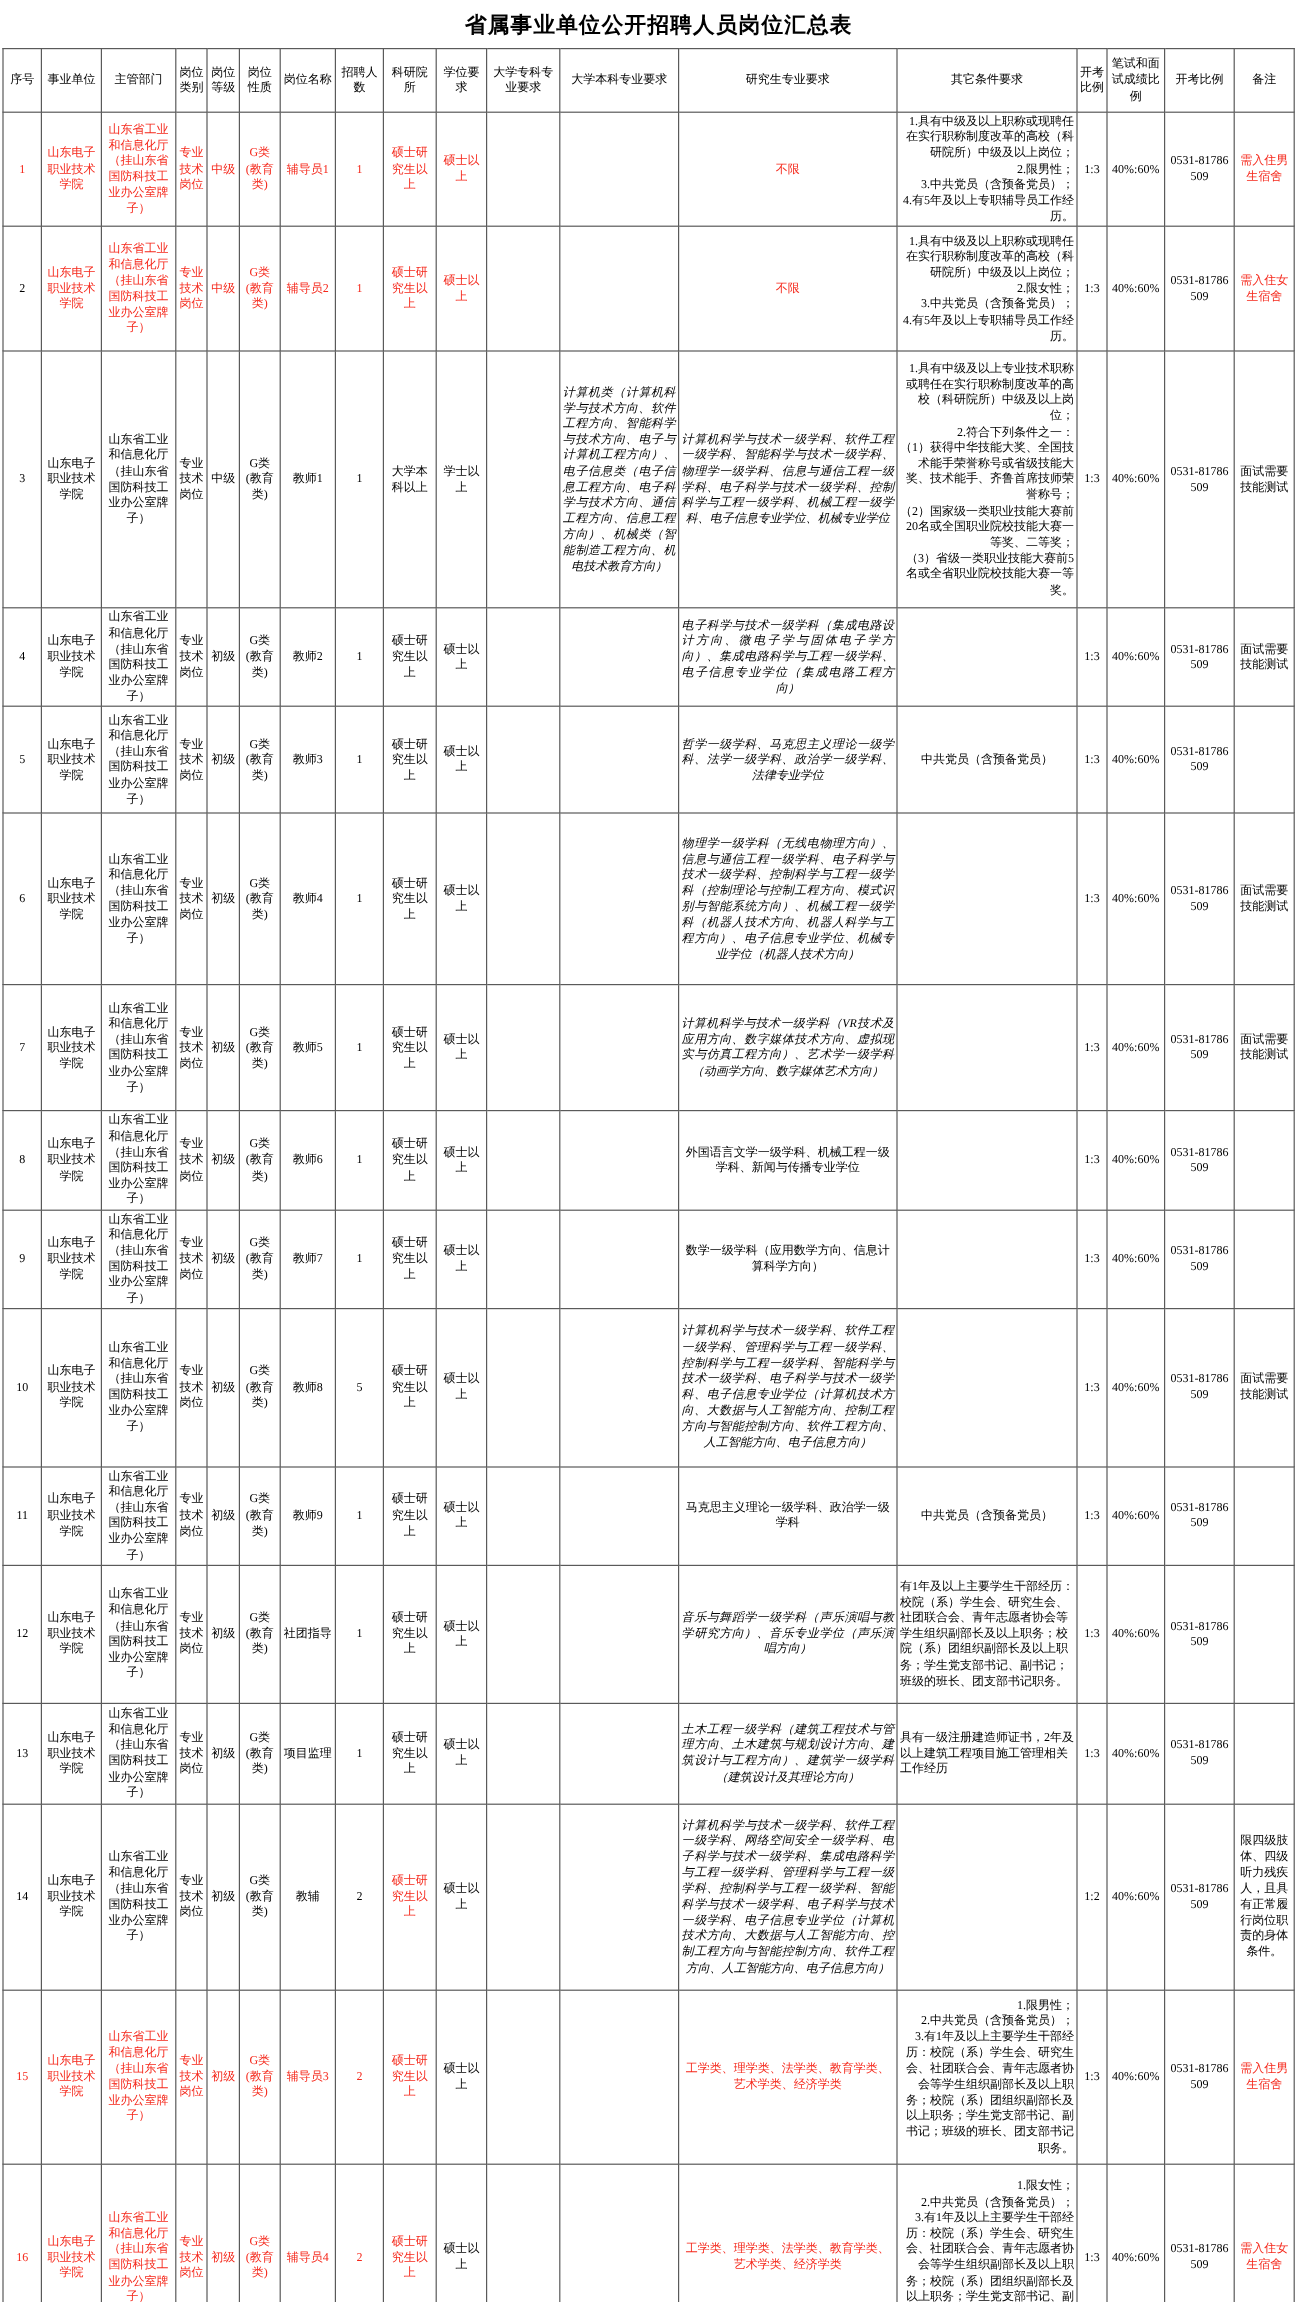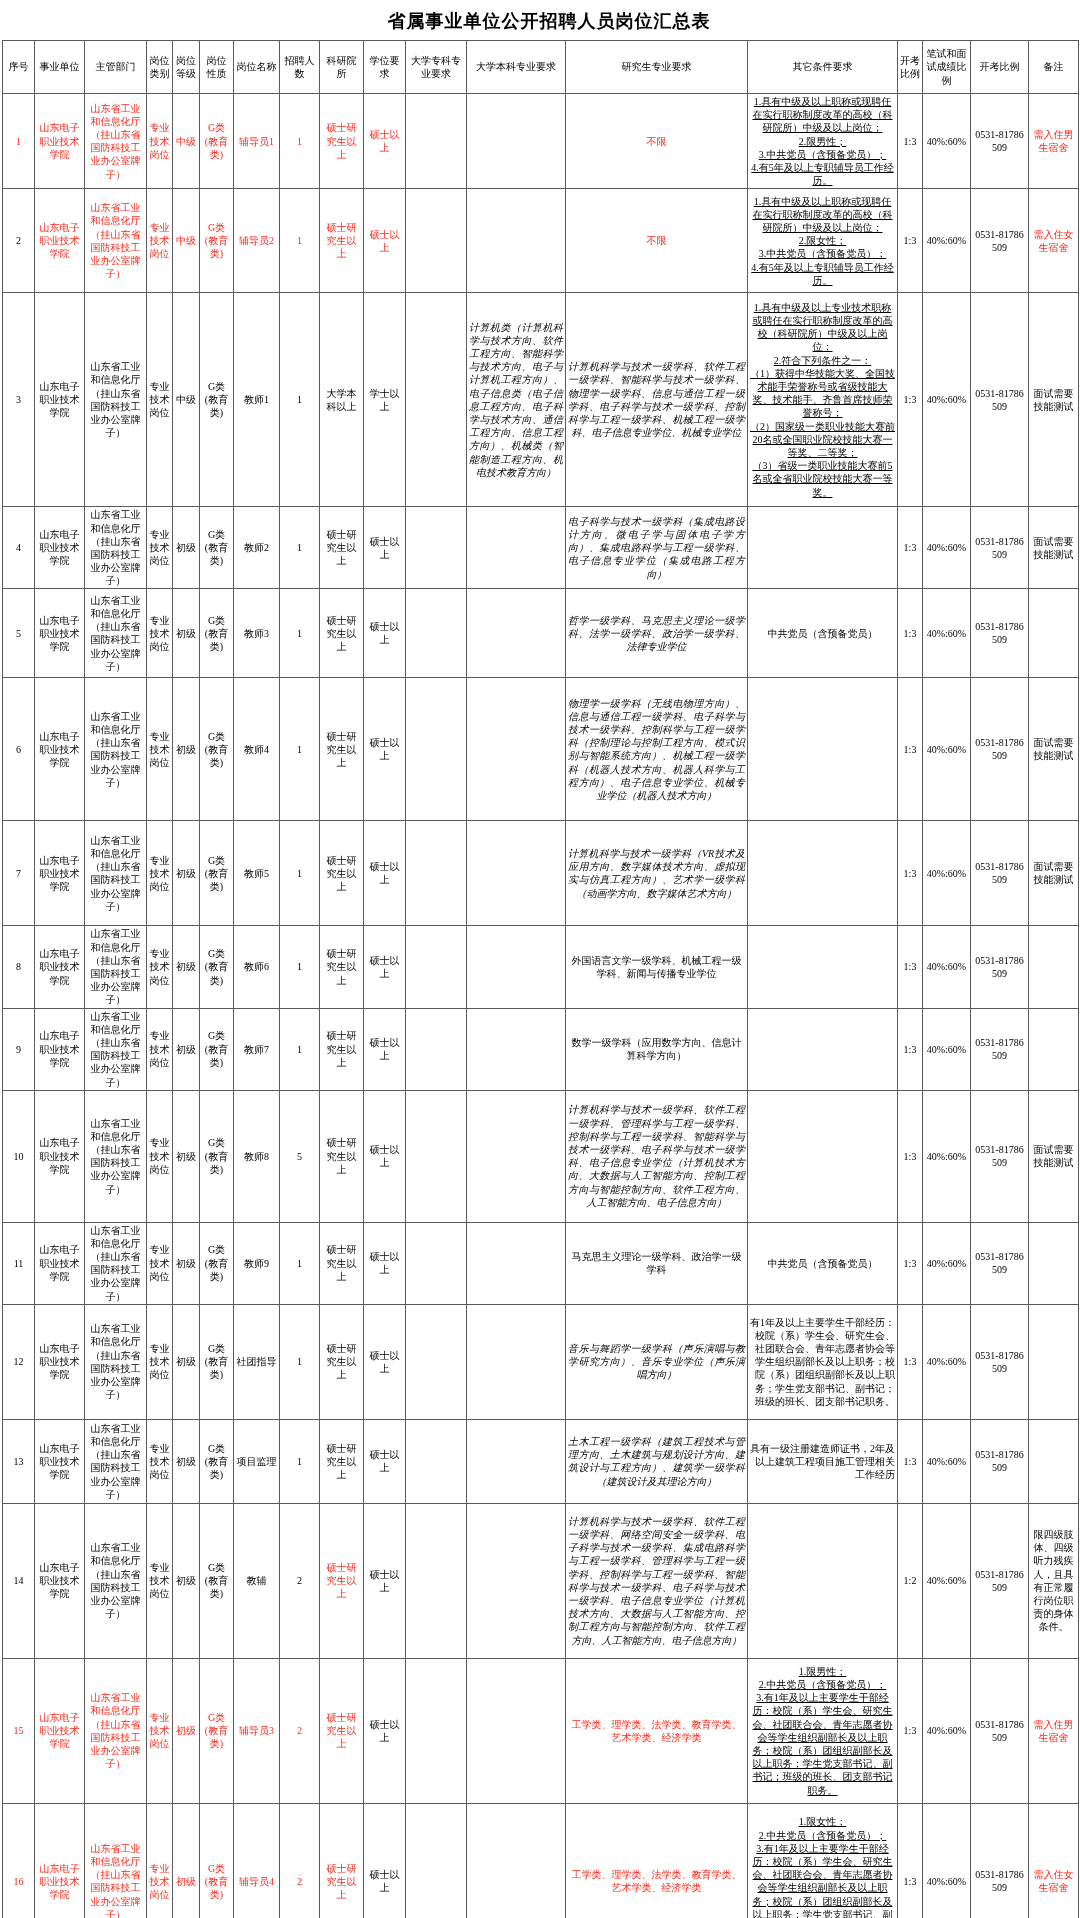--- a/index.html
+++ b/index.html
@@ -13,7 +13,7 @@
   th { font-weight:normal; }
   td.left { text-align:right; }
   td.just { text-align:justify; text-align-last:center;font-style:italic; }
-  td.pre { white-space:pre-line; text-align:center;text-decoration:underline; }
+  td.pre { white-space:pre-line; text-align:right; }
   .red { color:var(--red,#f5281b); }
 </style>
 </head>

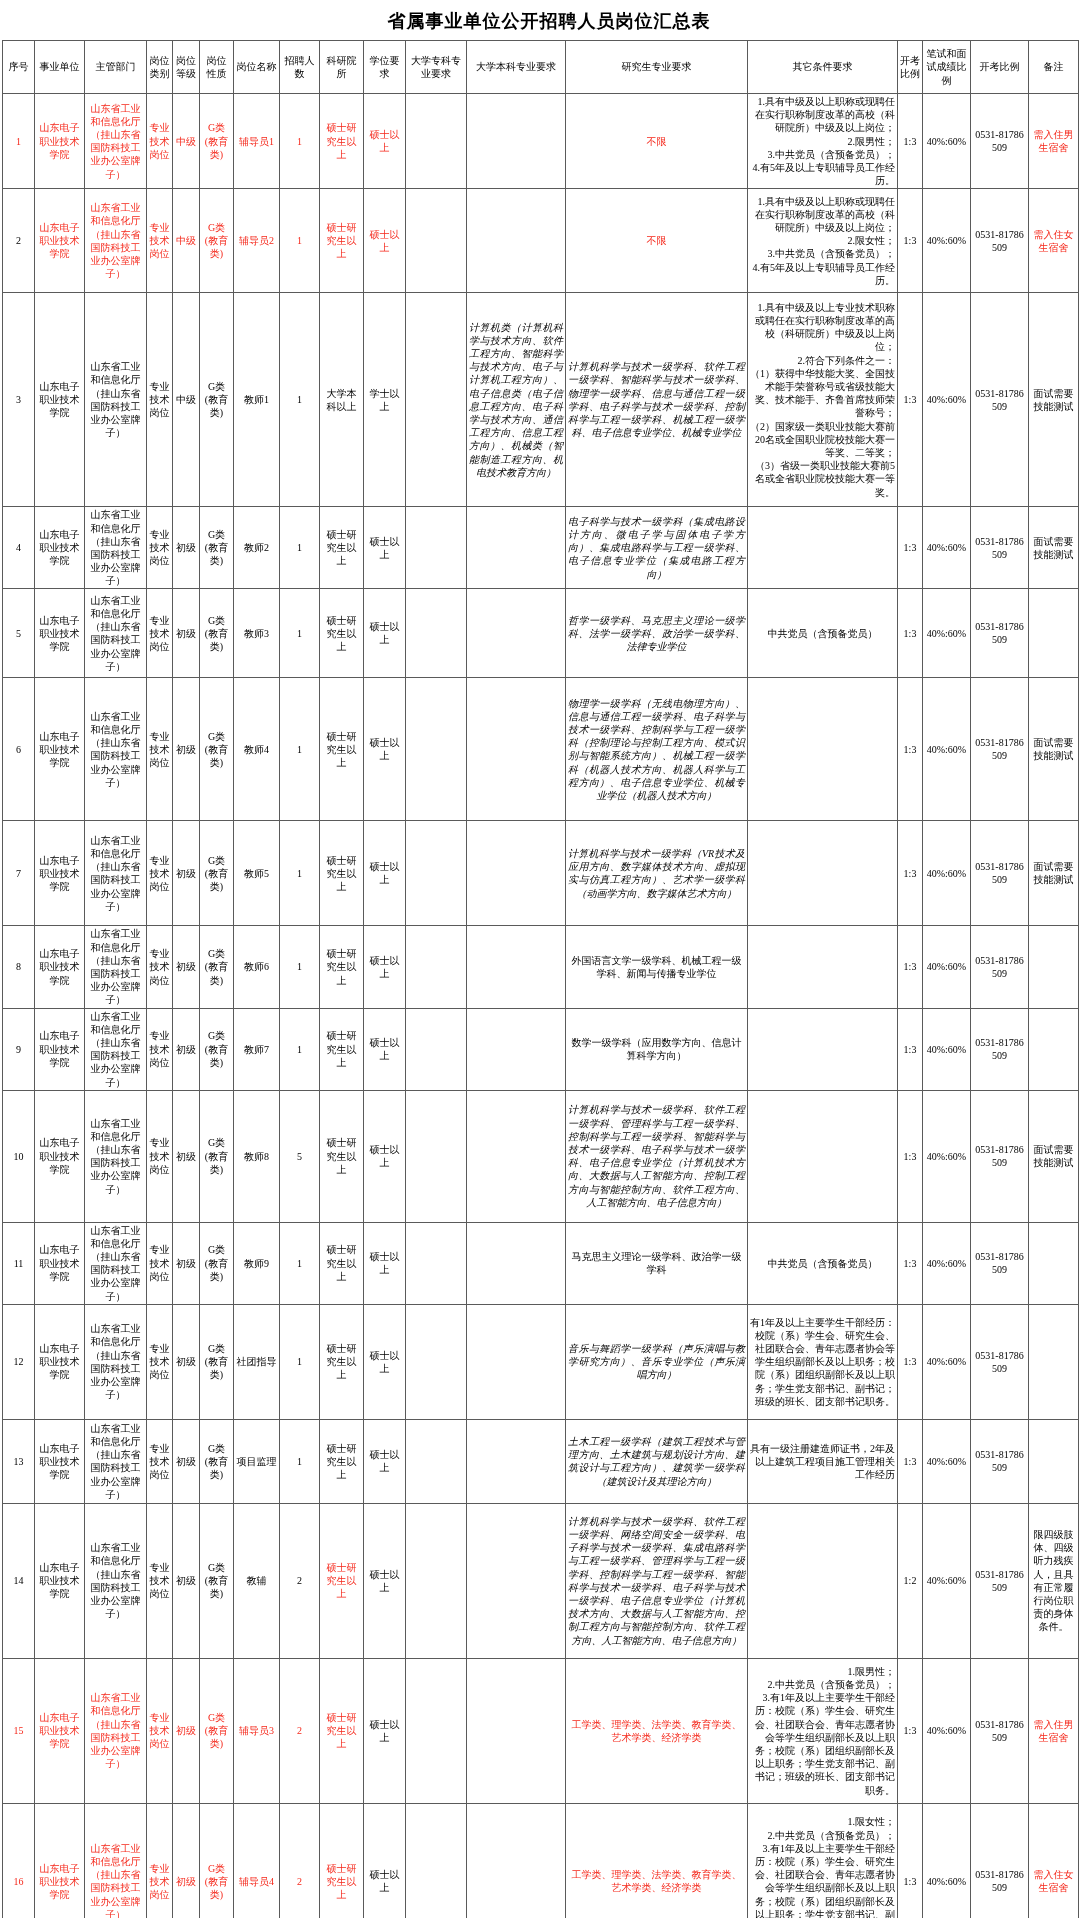--- a/index.html
+++ b/index.html
@@ -11,7 +11,7 @@
   th,td { border:1px solid #5a5a5a; padding:1px 2px; font-size:10px; line-height:1.32;
     text-align:center; vertical-align:middle; overflow:hidden; word-break:break-all; }
   th { font-weight:normal; }
-  td.left { text-align:right; }
+  td.left { text-align:left; }
   td.just { text-align:justify; text-align-last:center;font-style:italic; }
   td.pre { white-space:pre-line; text-align:right; }
   .red { color:var(--red,#f5281b); }

